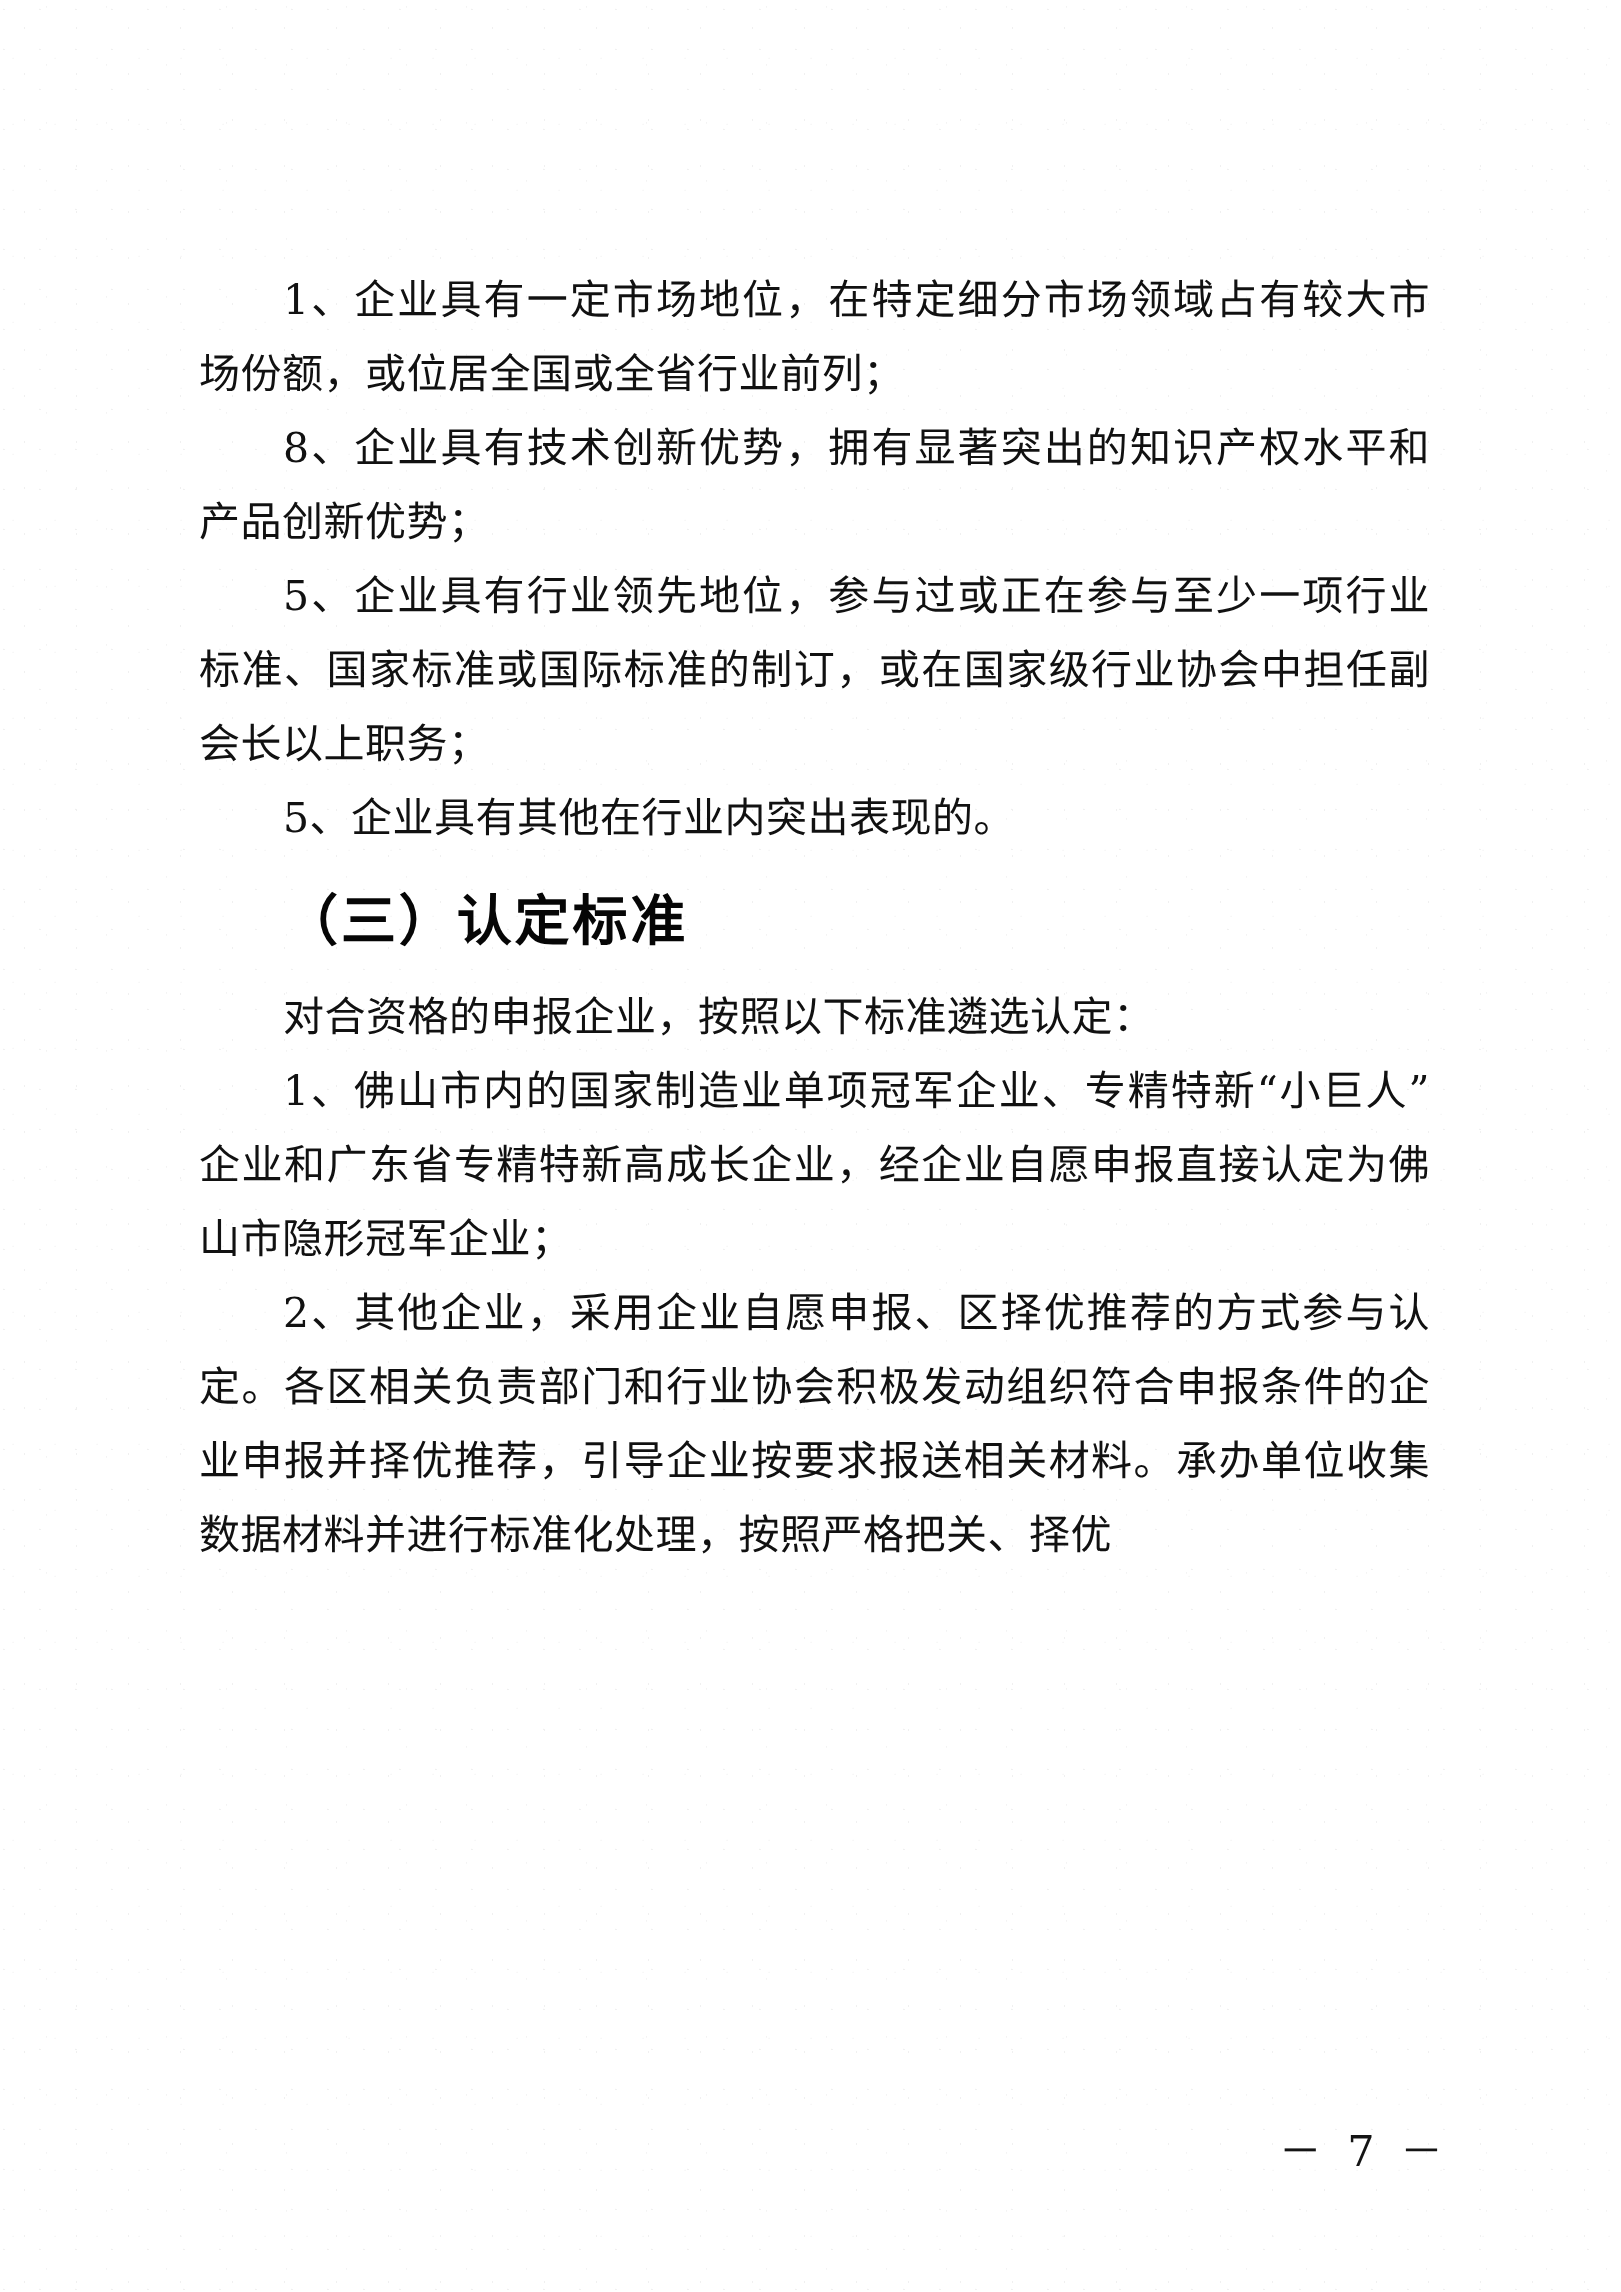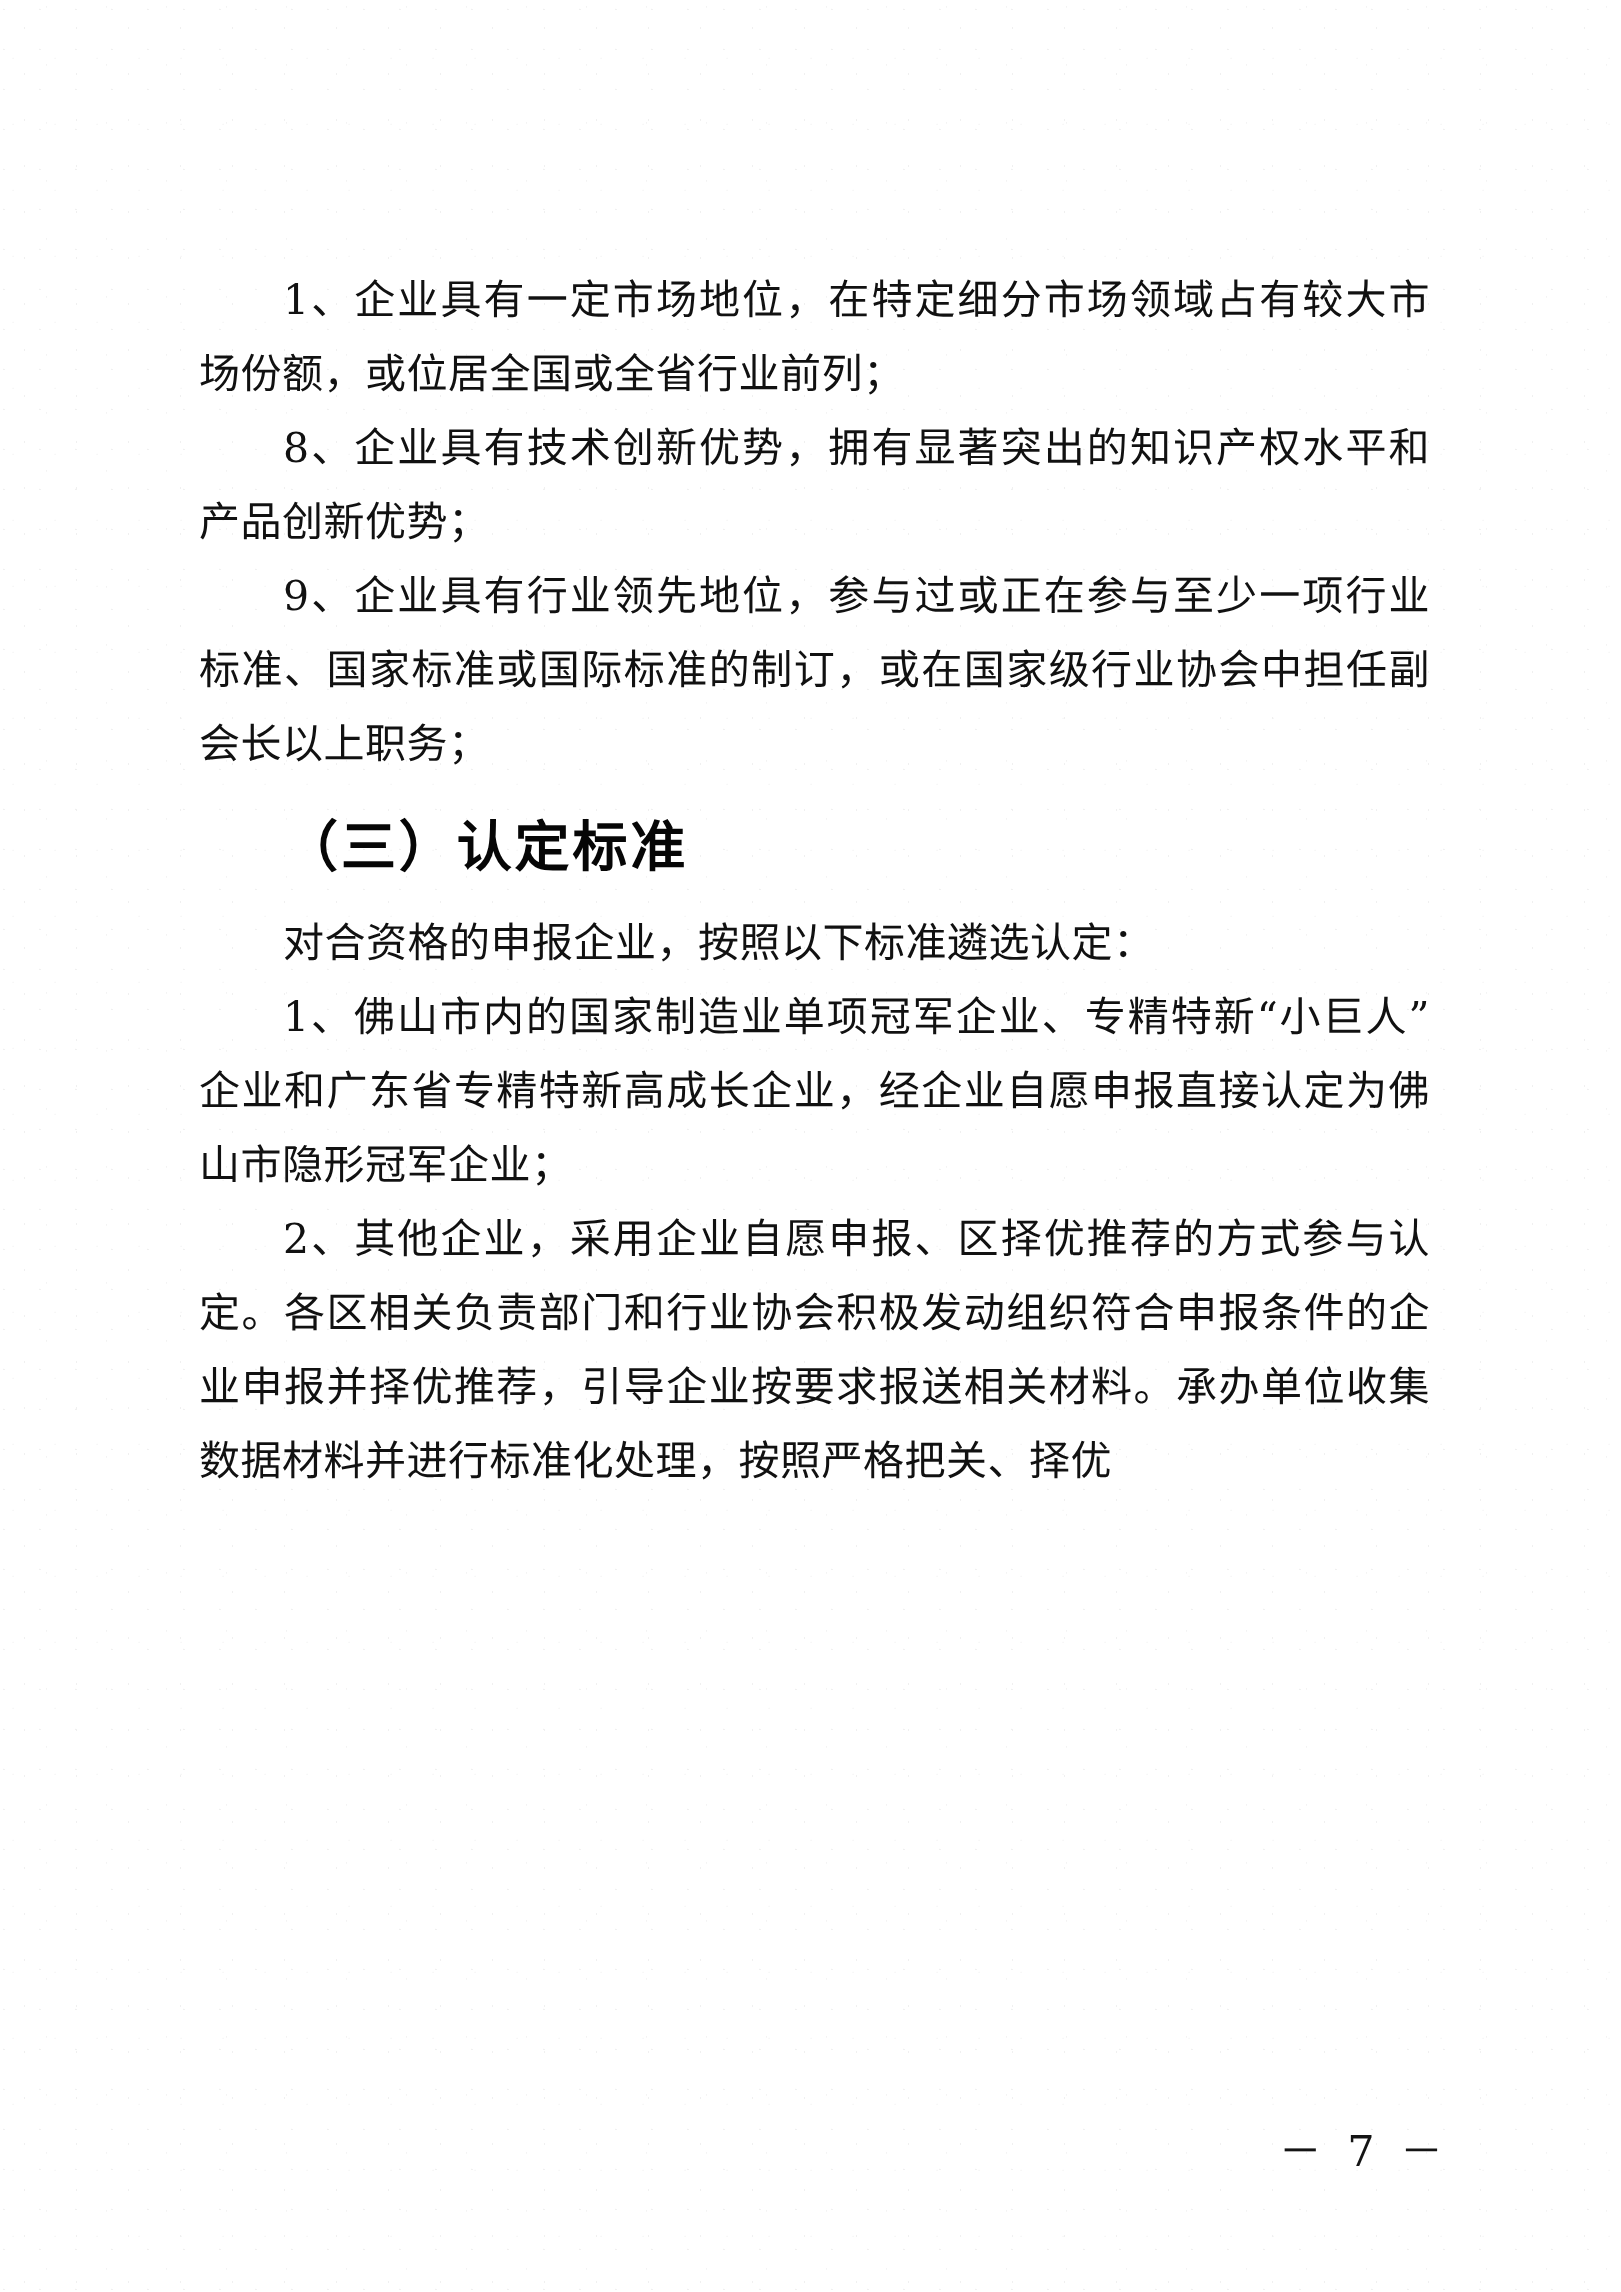--- a/index.html
+++ b/index.html
@@ -95,7 +95,7 @@
 
     <p class="body-para">8、企业具有技术创新优势，拥有显著突出的知识产权水平和产品创新优势；</p>
 
-    <p class="body-para">9、企业具有行业领先地位，参与过或正在参与至少一项行业标准、国家标准或国际标准的制订，或在国家级行业协会中担任副会长以上职务；</p>
+    <p class="body-para">5、企业具有行业领先地位，参与过或正在参与至少一项行业标准、国家标准或国际标准的制订，或在国家级行业协会中担任副会长以上职务；</p>
 
 
 

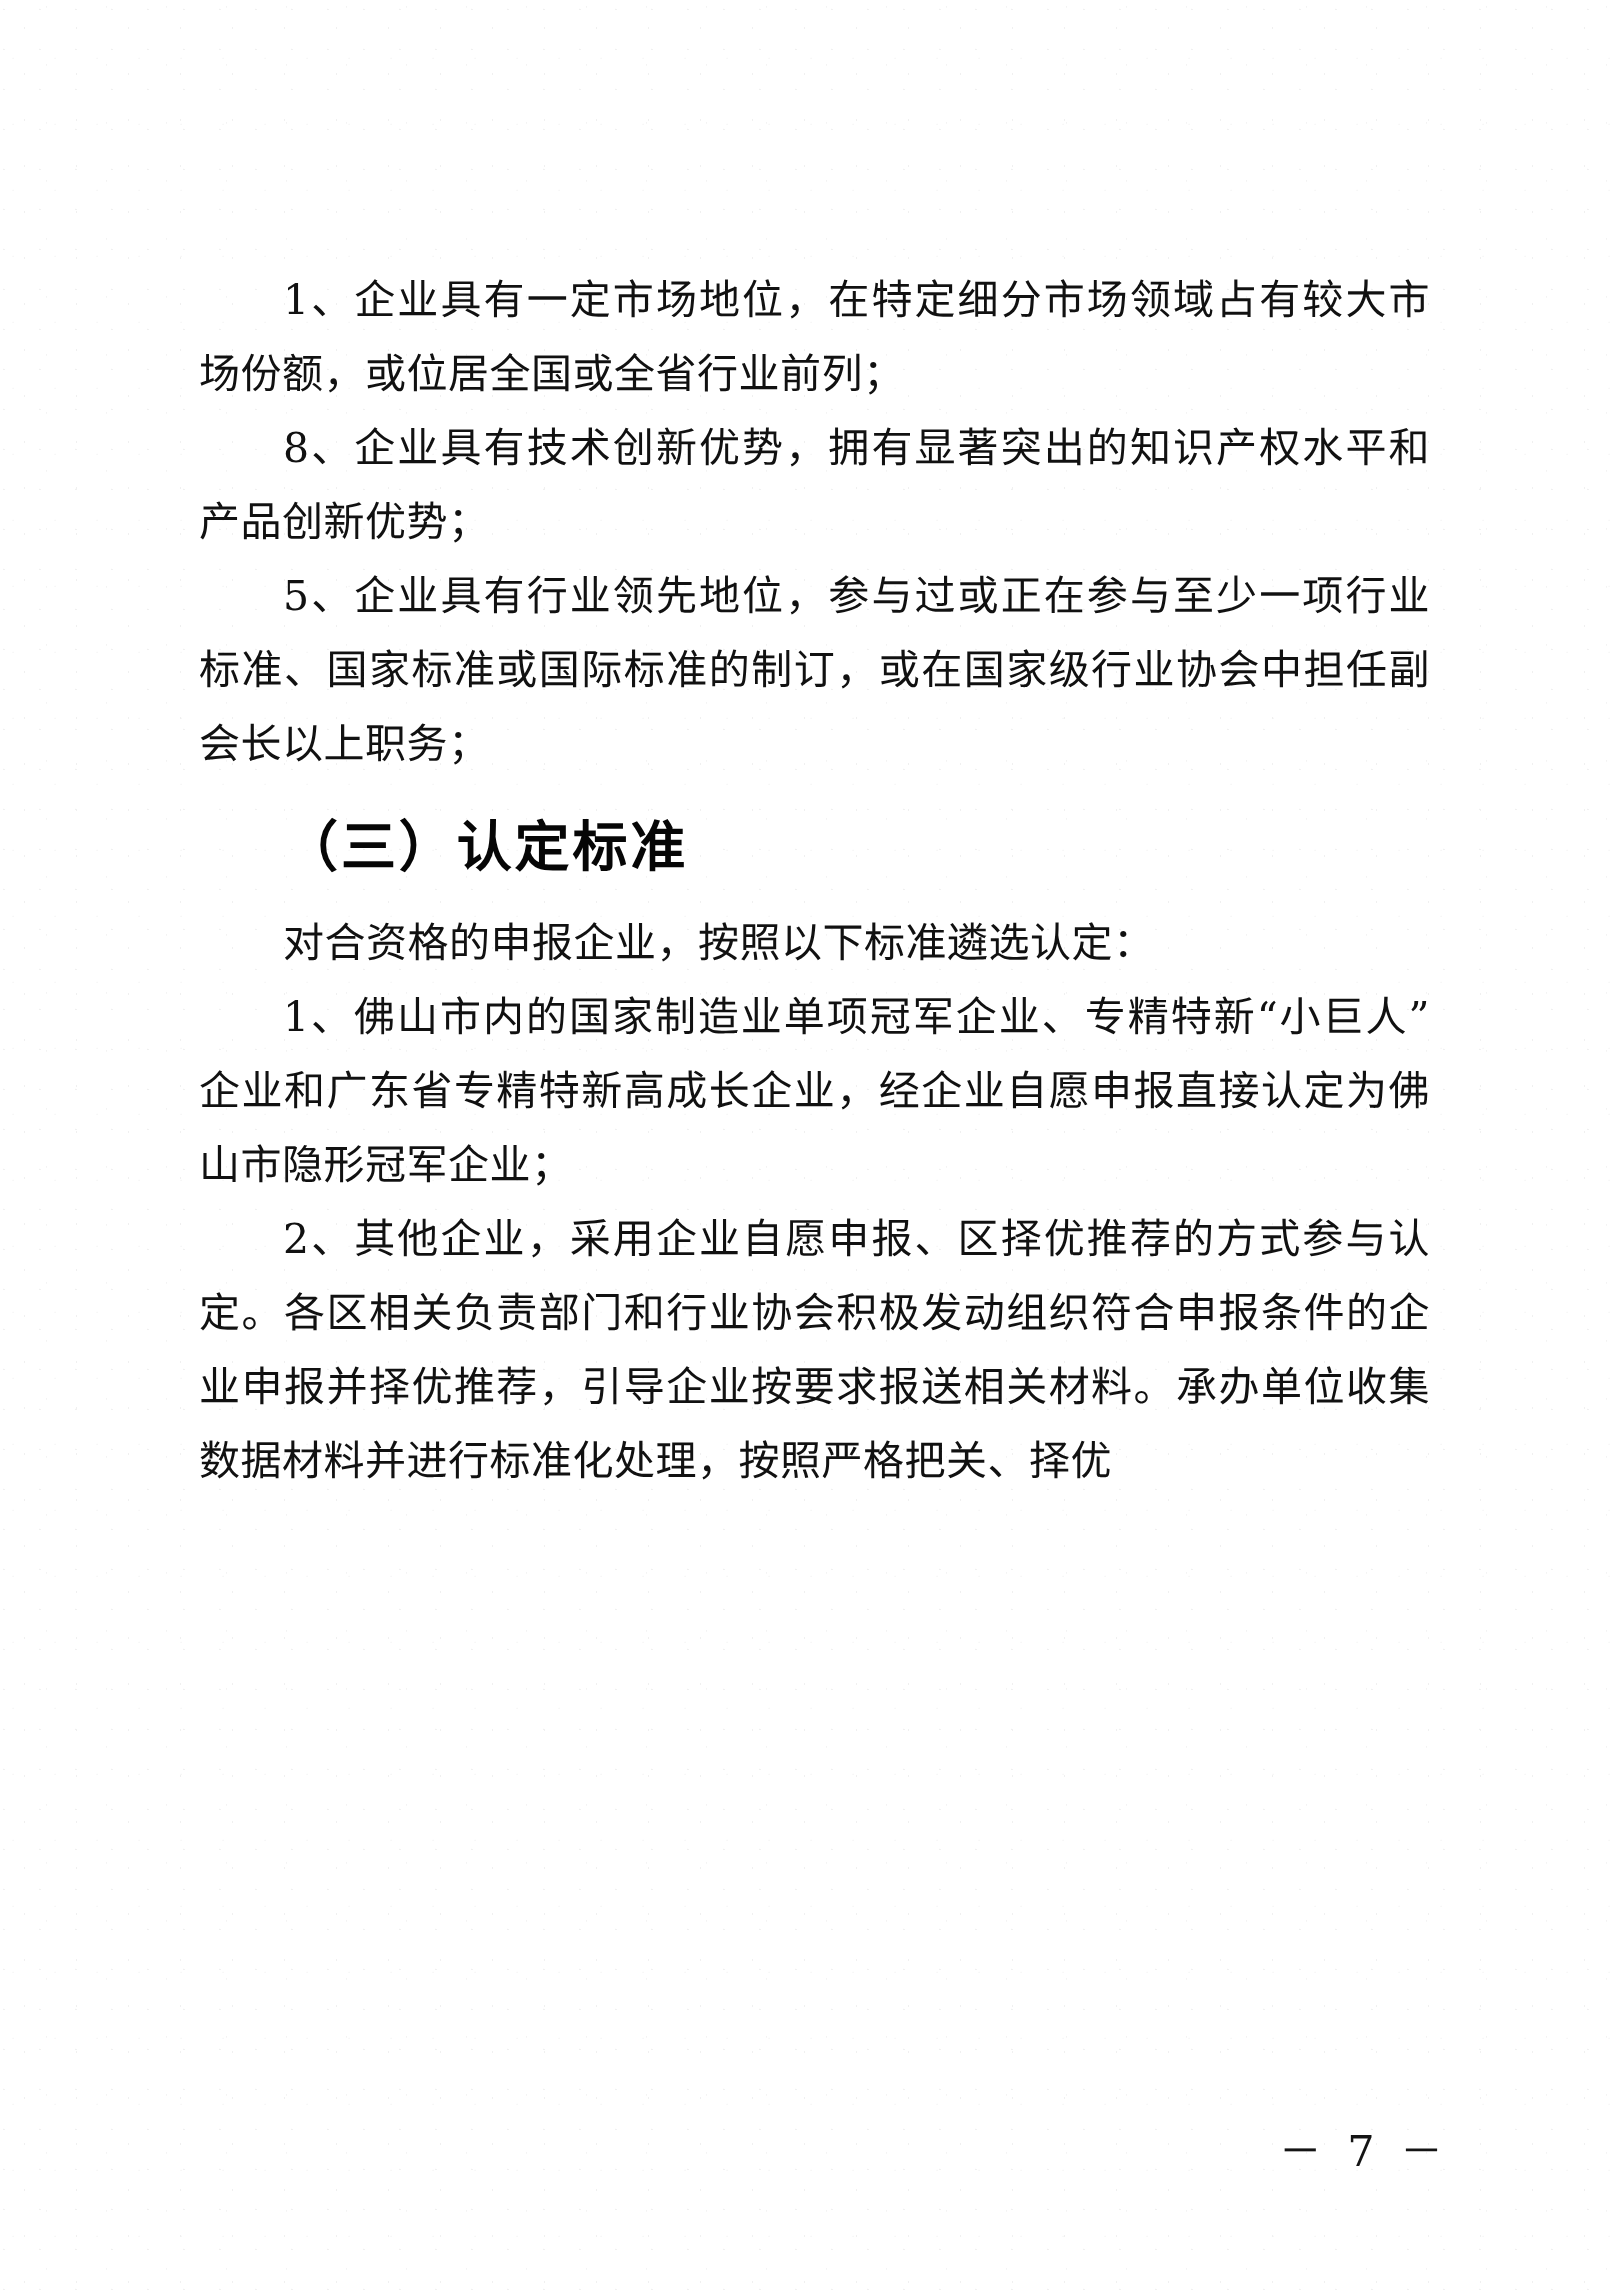--- a/index.html
+++ b/index.html
@@ -98,6 +98,7 @@
     <p class="body-para">5、企业具有行业领先地位，参与过或正在参与至少一项行业标准、国家标准或国际标准的制订，或在国家级行业协会中担任副会长以上职务；</p>
 
 
+    <p class="body-para last-line-left">5、企业具有其他在行业内突出表现的。</p>
 
     <h2 class="section-heading">（三）认定标准</h2>
 

